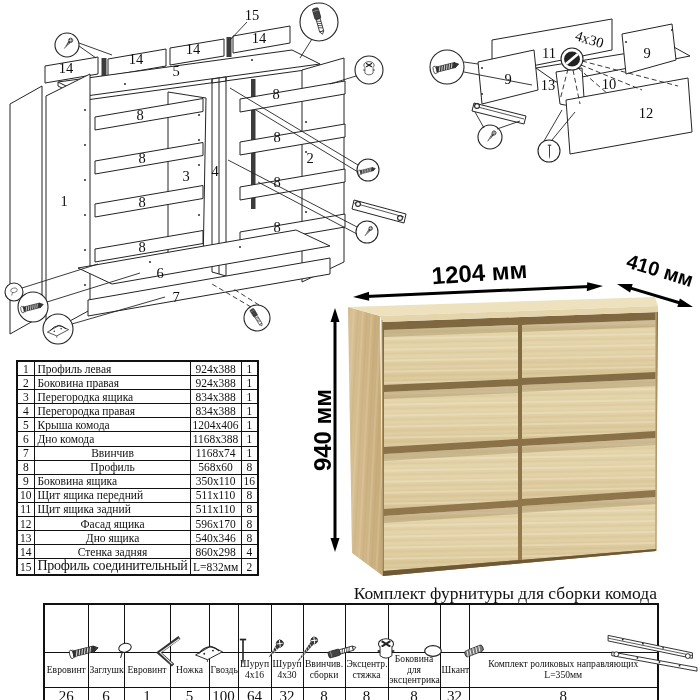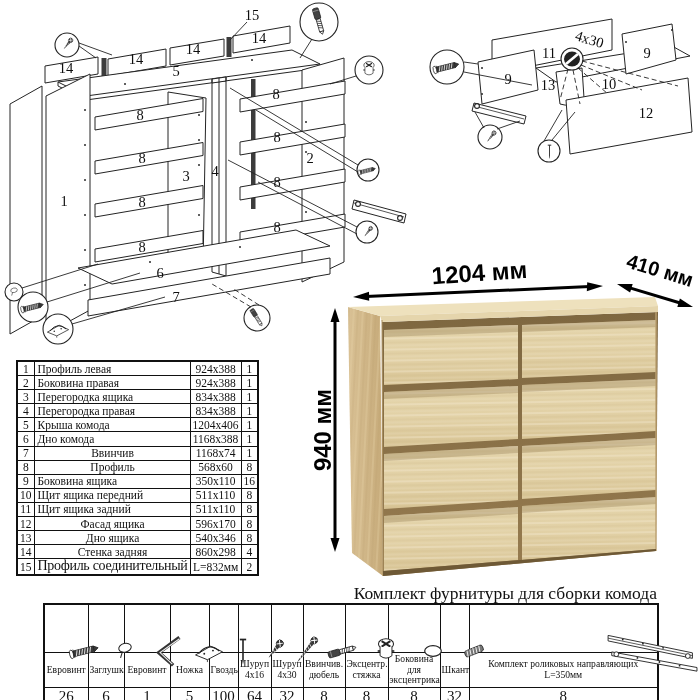--- a/index.html
+++ b/index.html
@@ -647,7 +647,7 @@
             <td>Гвоздь</td>
             <td>Шуруп 4x16</td>
             <td>Шуруп 4x30</td>
-            <td>Ввинчив. дюбель</td>
+            <td>Ввинчив. сборки</td>
             <td>Эксцентр. стяжка</td>
             <td>Боковина для эксцентрика</td>
             <td>Шкант</td>

